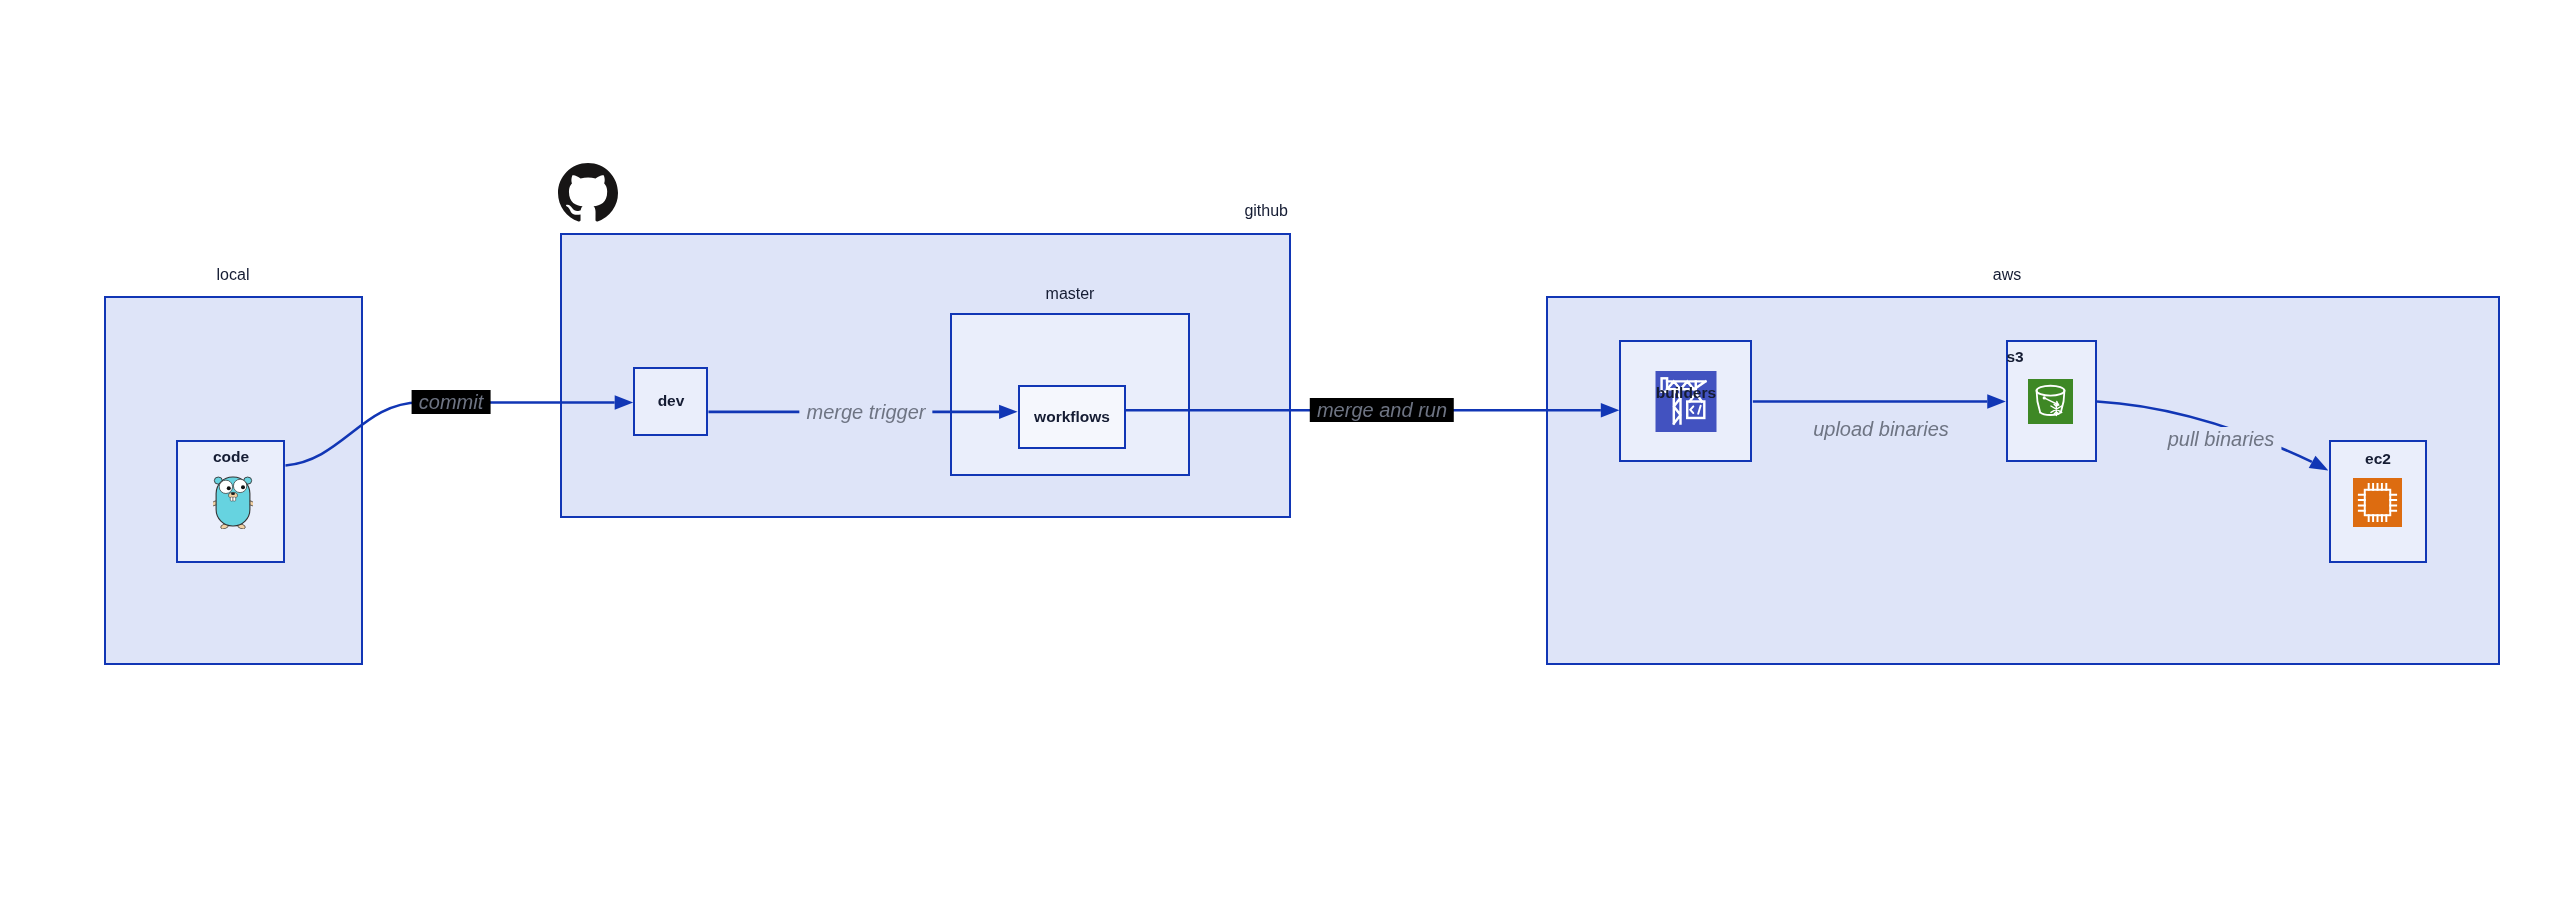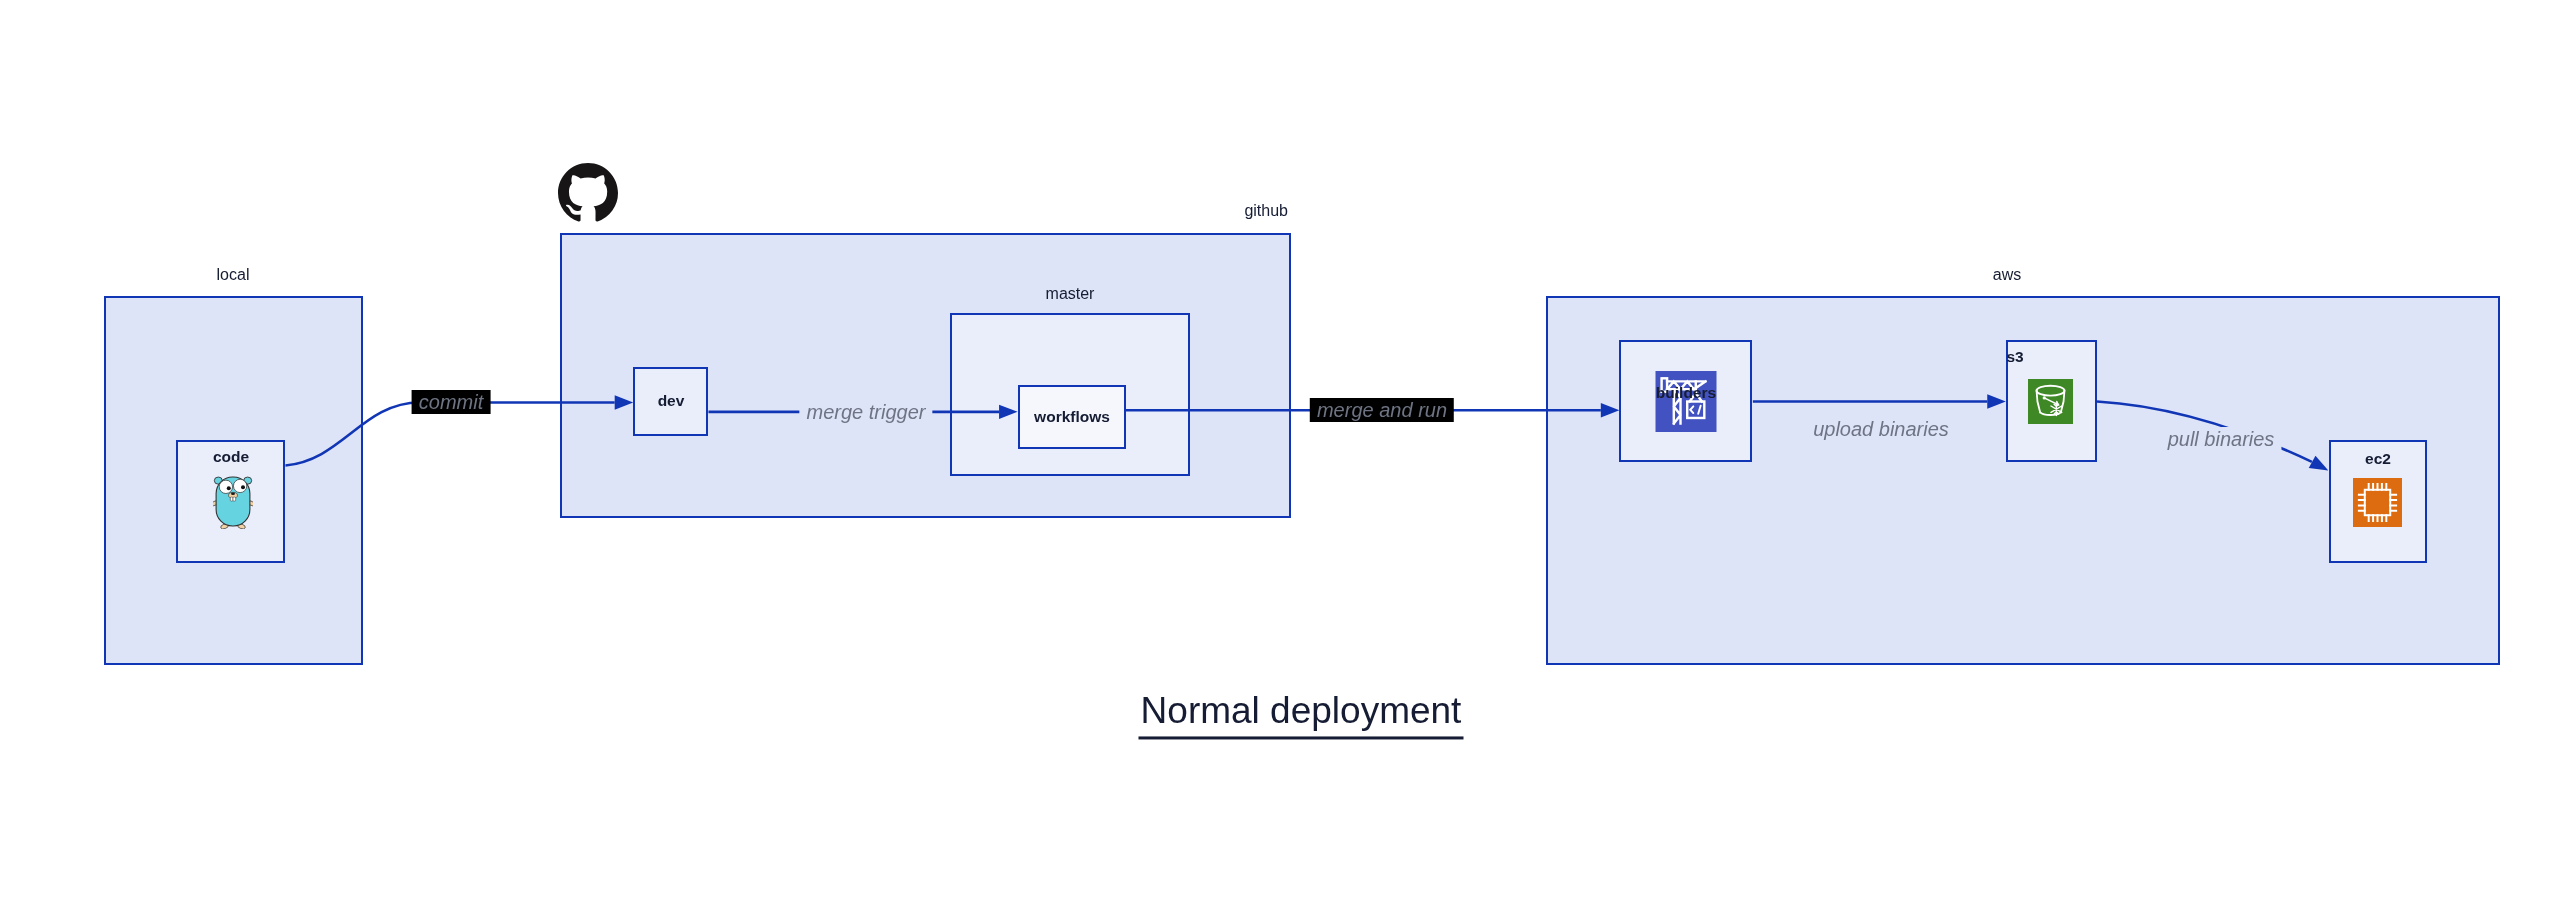--- a/index.html
+++ b/index.html
@@ -173,7 +173,6 @@
   <span class="edge-label on-fill" id="elabel-uploadbin">upload binaries</span>
   <span class="edge-label on-fill" id="elabel-pullbin">pull binaries</span>
 
-  <div id="title">Normal deployment</div>
 
 </div>
 

